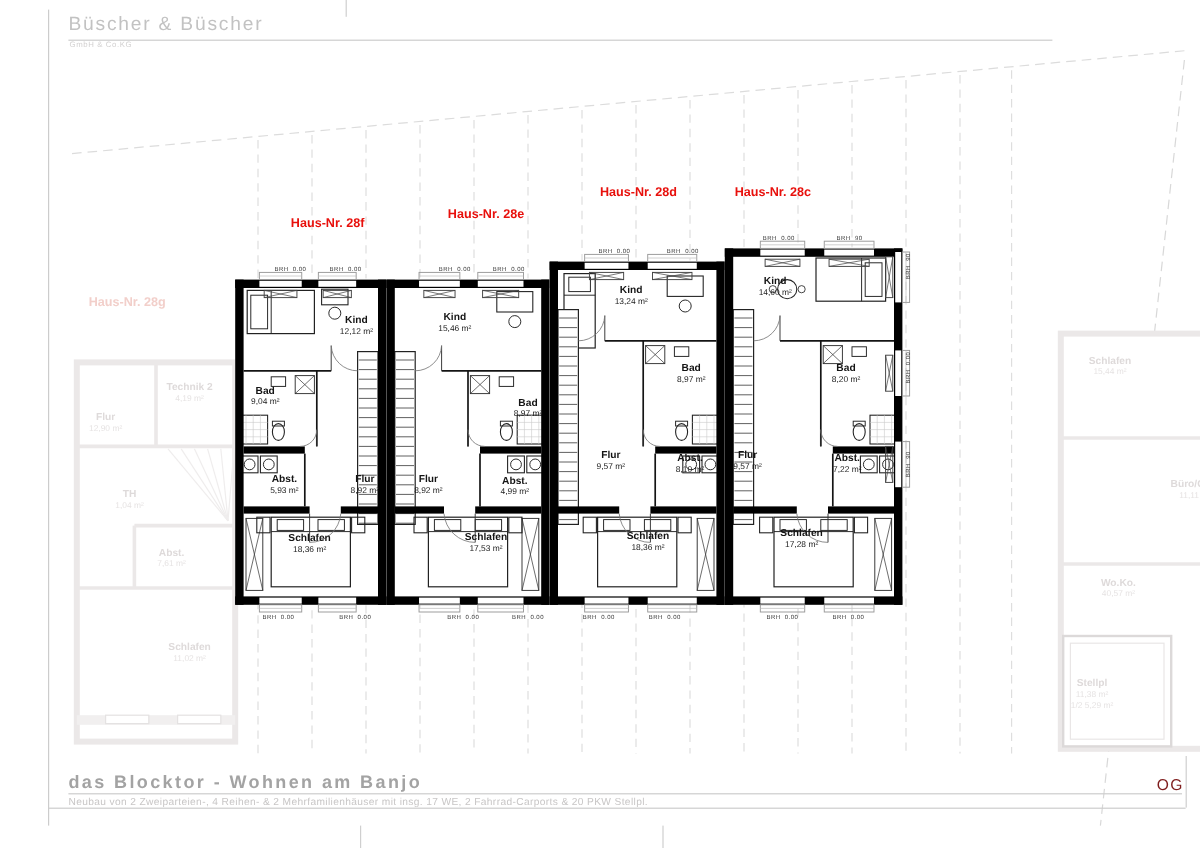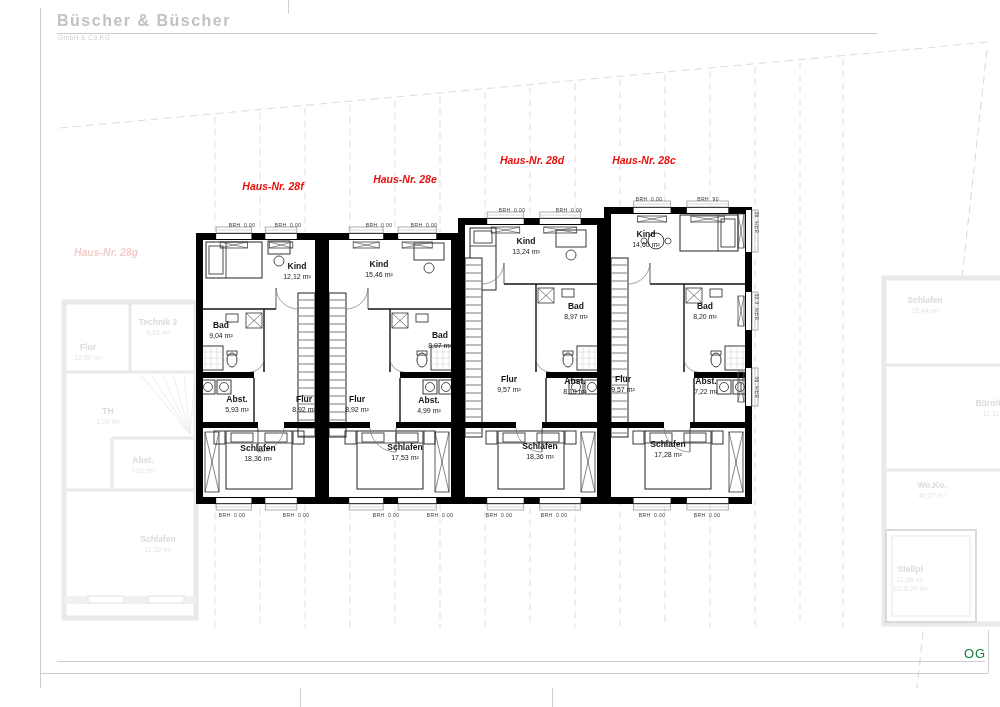--- a/index.html
+++ b/index.html
@@ -8,7 +8,7 @@
          font-family:"Liberation Sans",sans-serif;}
   #plan-svg{position:absolute;left:0;top:0;width:1000px;height:707px;}
   .rule{position:absolute;background:#cccccc;}
-  .logo-main{position:absolute;left:57px;top:12px;font-size:16px;font-weight:700;
+  .logo-main{position:absolute;left:57px;top:12px;font-size:16px;font-weight:400;
              letter-spacing:1.5px;color:#c2c2c2;}
   .logo-sub{position:absolute;left:58px;top:34px;font-size:6.5px;letter-spacing:.5px;color:#d2d0d0;}
   .house-label{position:absolute;transform:translateX(-50%);font-size:10.5px;font-weight:bold;

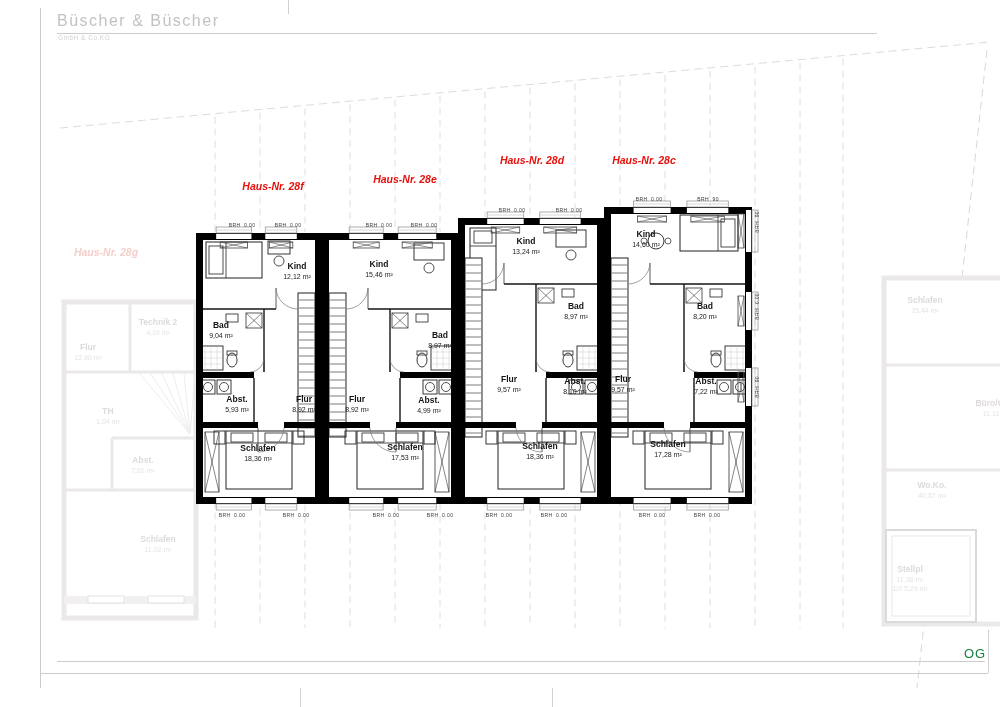--- a/index.html
+++ b/index.html
@@ -12,7 +12,7 @@
              letter-spacing:1.5px;color:#c2c2c2;}
   .logo-sub{position:absolute;left:58px;top:34px;font-size:6.5px;letter-spacing:.5px;color:#d2d0d0;}
   .house-label{position:absolute;transform:translateX(-50%);font-size:10.5px;font-weight:bold;
-               color:#e8100c;white-space:nowrap;font-style:italic;}
+               color:#e8100c;white-space:nowrap;}
   .house-label.faded{color:#f2cfca;}
   .rl{position:absolute;transform:translateX(-50%);text-align:center;white-space:nowrap;line-height:1.3;}
   .rl .rn{font-size:8.5px;font-weight:bold;color:#141414;}

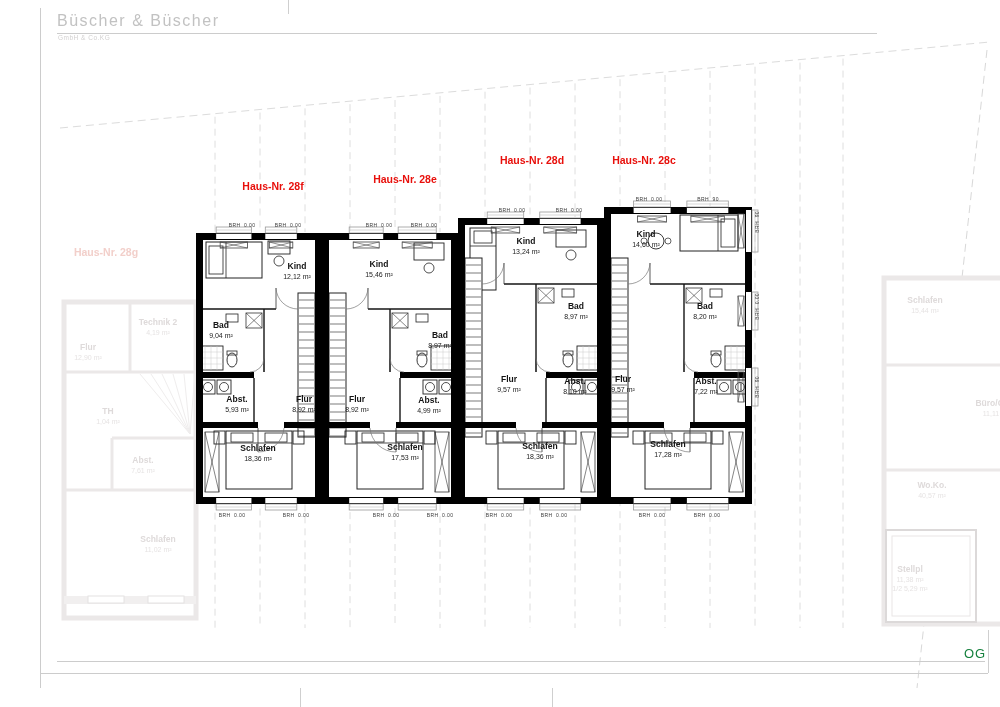--- a/index.html
+++ b/index.html
@@ -609,6 +609,7 @@
   <div class="brh-v" style="left:754px;top:293px">BRH&nbsp;&nbsp;0.00</div>
   <div class="brh-v" style="left:754px;top:376px">BRH&nbsp;&nbsp;90</div>
 
+  <div class="footer-title">das Blocktor - Wohnen am Banjo</div>
   <div class="rule" style="left:57px;top:661px;width:928px;height:1px"></div>
   <div class="rule" style="left:40px;top:673px;width:948px;height:1px"></div>
   <div class="floor-label">OG</div>

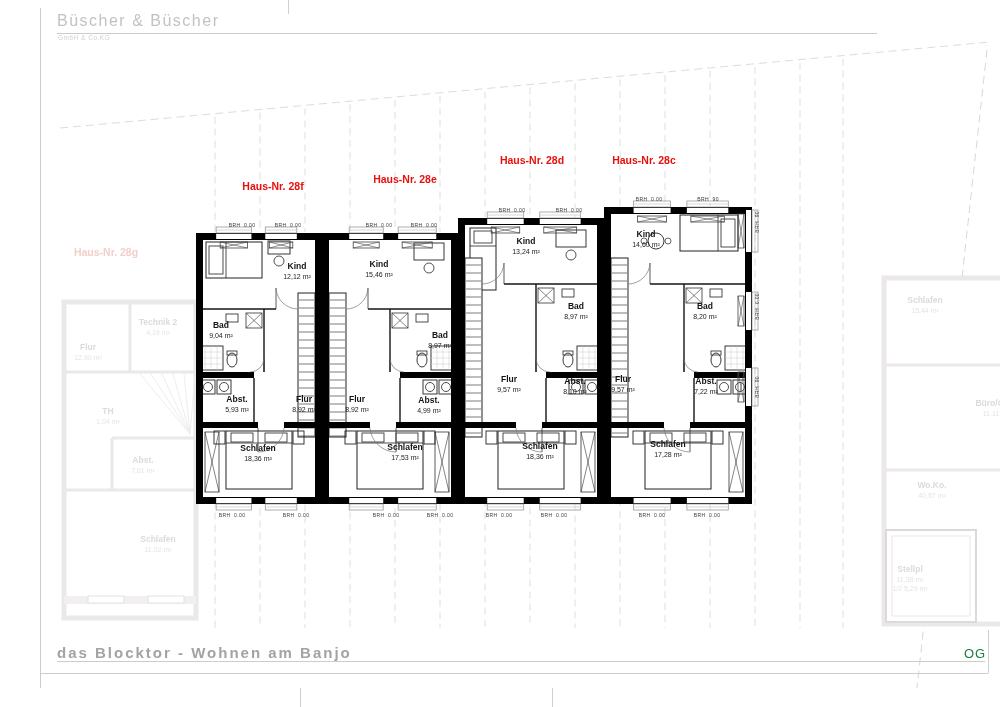--- a/index.html
+++ b/index.html
@@ -26,7 +26,7 @@
   .footer-title{position:absolute;left:57px;top:644px;font-size:15px;font-weight:bold;
                 letter-spacing:2px;color:#a3a3a3;}
   .footer-sub{position:absolute;left:57px;top:663px;font-size:8.5px;letter-spacing:.3px;color:#c8c6c6;}
-  .floor-label{position:absolute;left:964px;top:646px;font-size:13px;letter-spacing:1px;color:#15803d;}
+  .floor-label{position:absolute;left:964px;top:646px;font-size:13px;letter-spacing:1px;color:#7f1d1d;}
   .tick{position:absolute;width:1px;background:#cfcfcf;}
 </style>
 </head>

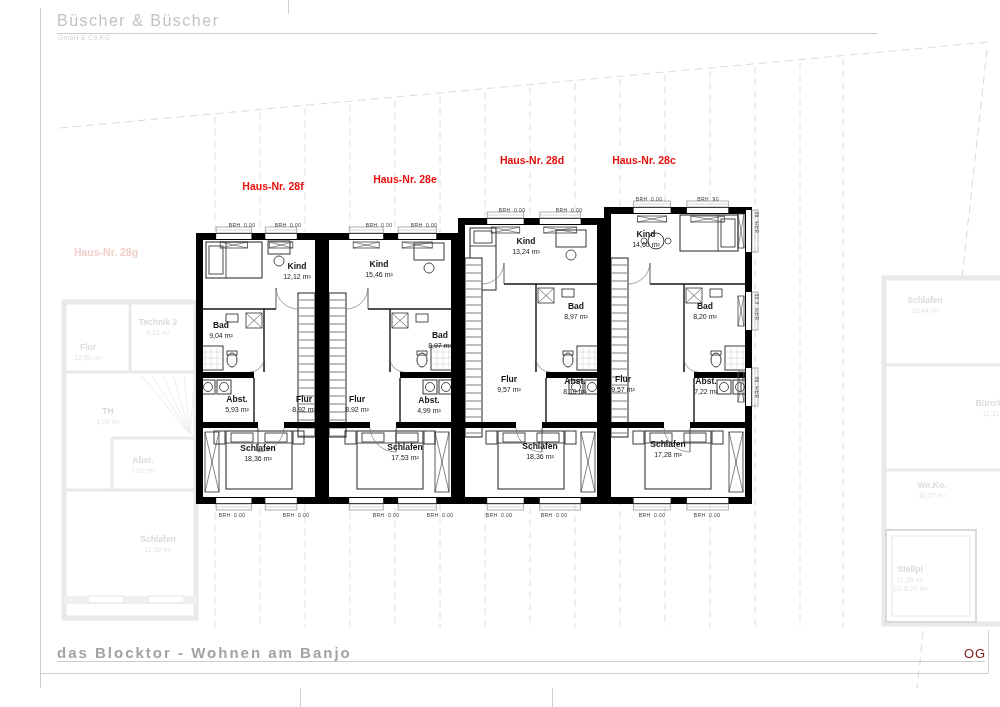--- a/index.html
+++ b/index.html
@@ -611,6 +611,7 @@
 
   <div class="footer-title">das Blocktor - Wohnen am Banjo</div>
   <div class="rule" style="left:57px;top:661px;width:928px;height:1px"></div>
+  <div class="footer-sub">Neubau von 2 Zweiparteien-, 4 Reihen- &amp; 2 Mehrfamilienhäuser mit insg. 17 WE, 2 Fahrrad-Carports &amp; 20 PKW Stellpl.</div>
   <div class="rule" style="left:40px;top:673px;width:948px;height:1px"></div>
   <div class="floor-label">OG</div>
   <div class="tick" style="left:300px;top:688px;height:19px"></div>

